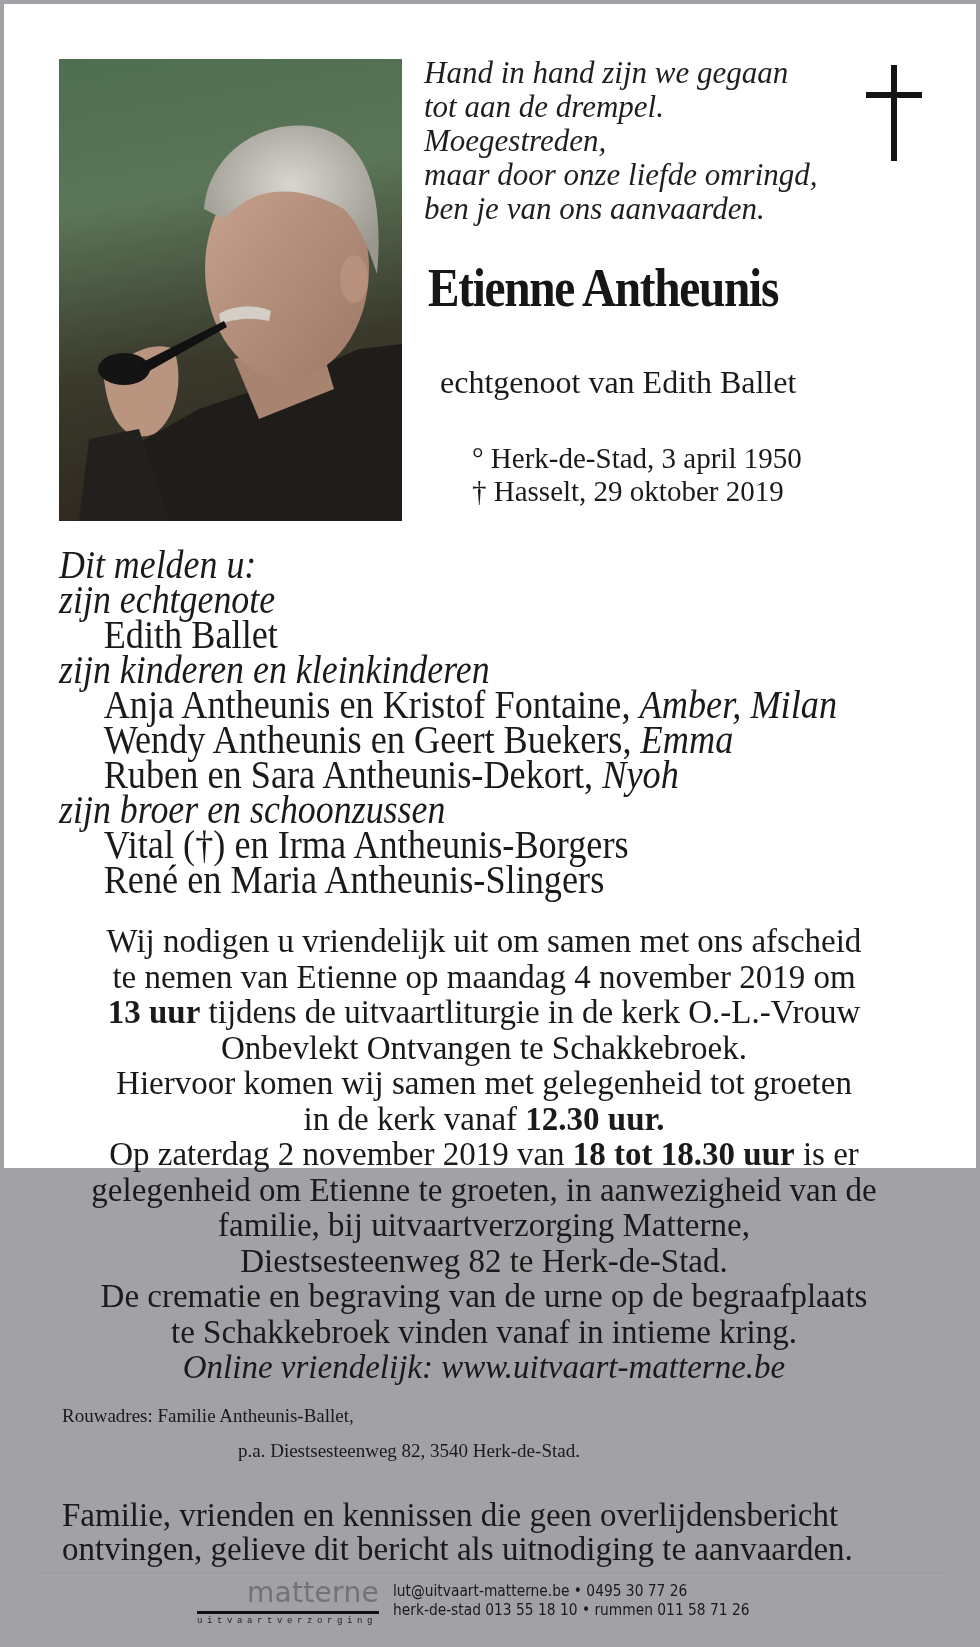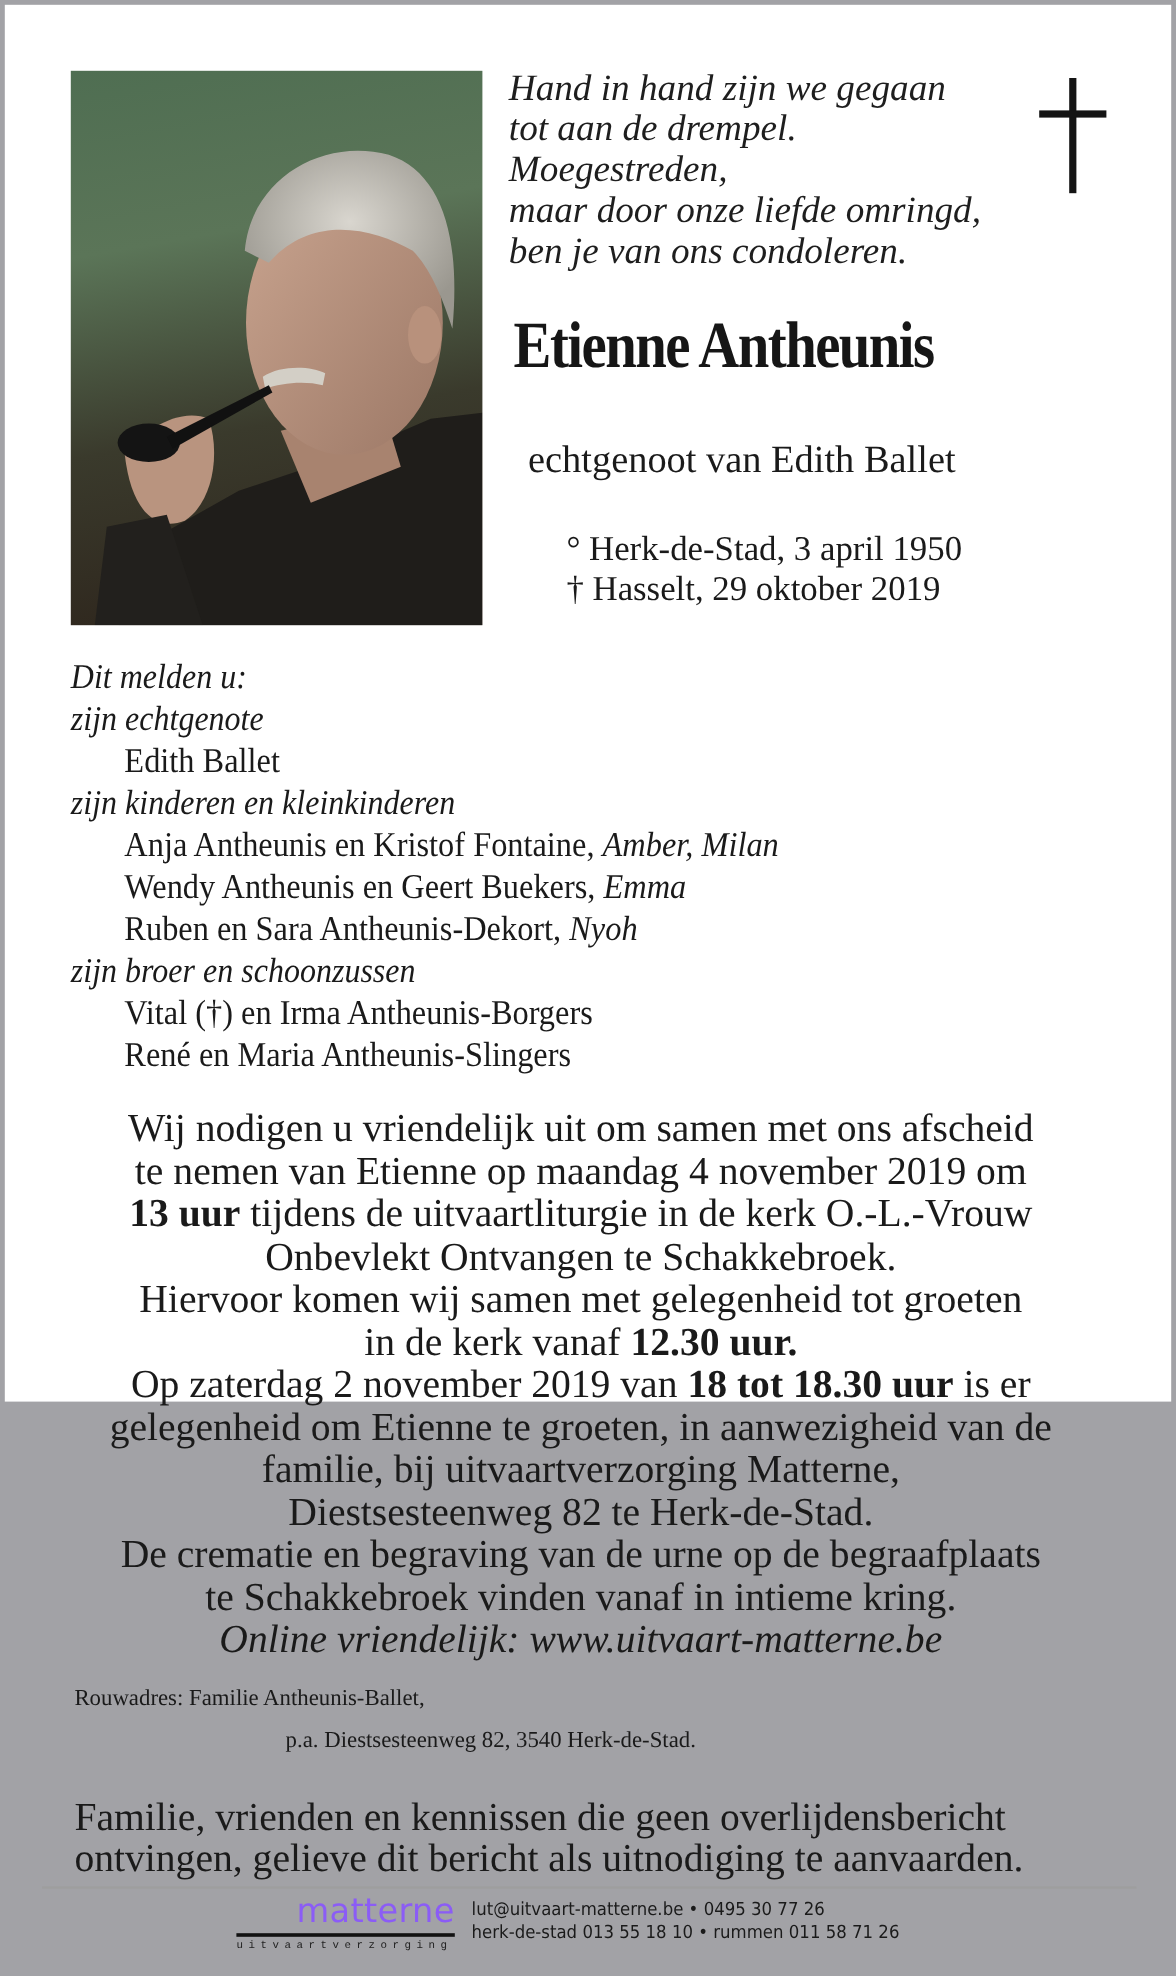--- a/index.html
+++ b/index.html
@@ -205,7 +205,7 @@
     <div>tot aan de drempel.</div>
     <div>Moegestreden,</div>
     <div>maar door onze liefde omringd,</div>
-    <div>ben je van ons condoleren.</div>
+    <div>ben je van ons aanvaarden.</div>
   </div>
 
   <div class="cross">

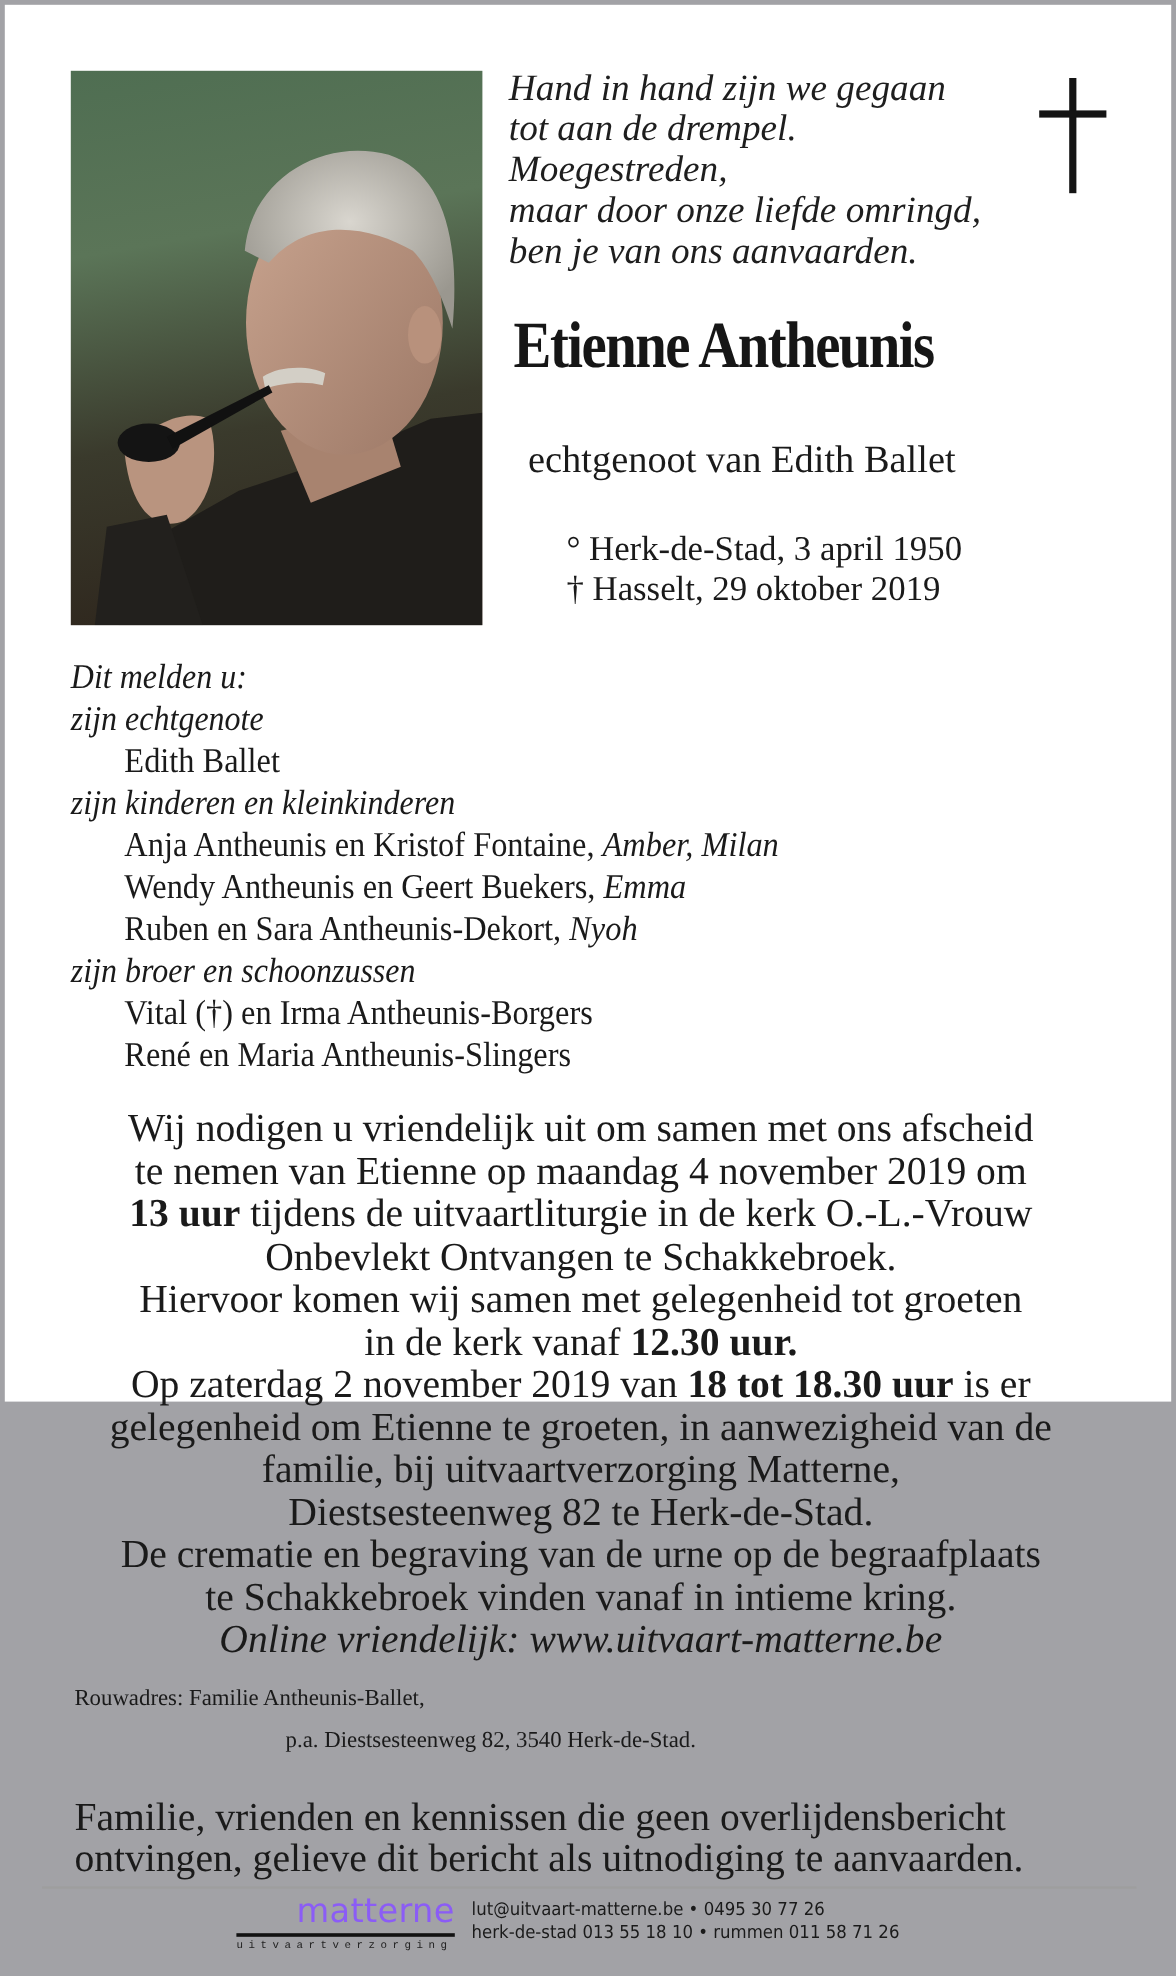--- a/index.html
+++ b/index.html
@@ -79,7 +79,7 @@
     position: absolute;
     left: 55px; top: 543px;
     font-family: "Liberation Serif", serif;
-    font-size: 29px;
+    font-size: 39px;
     line-height: 35px;
   }
   .announce .row { white-space: nowrap; }

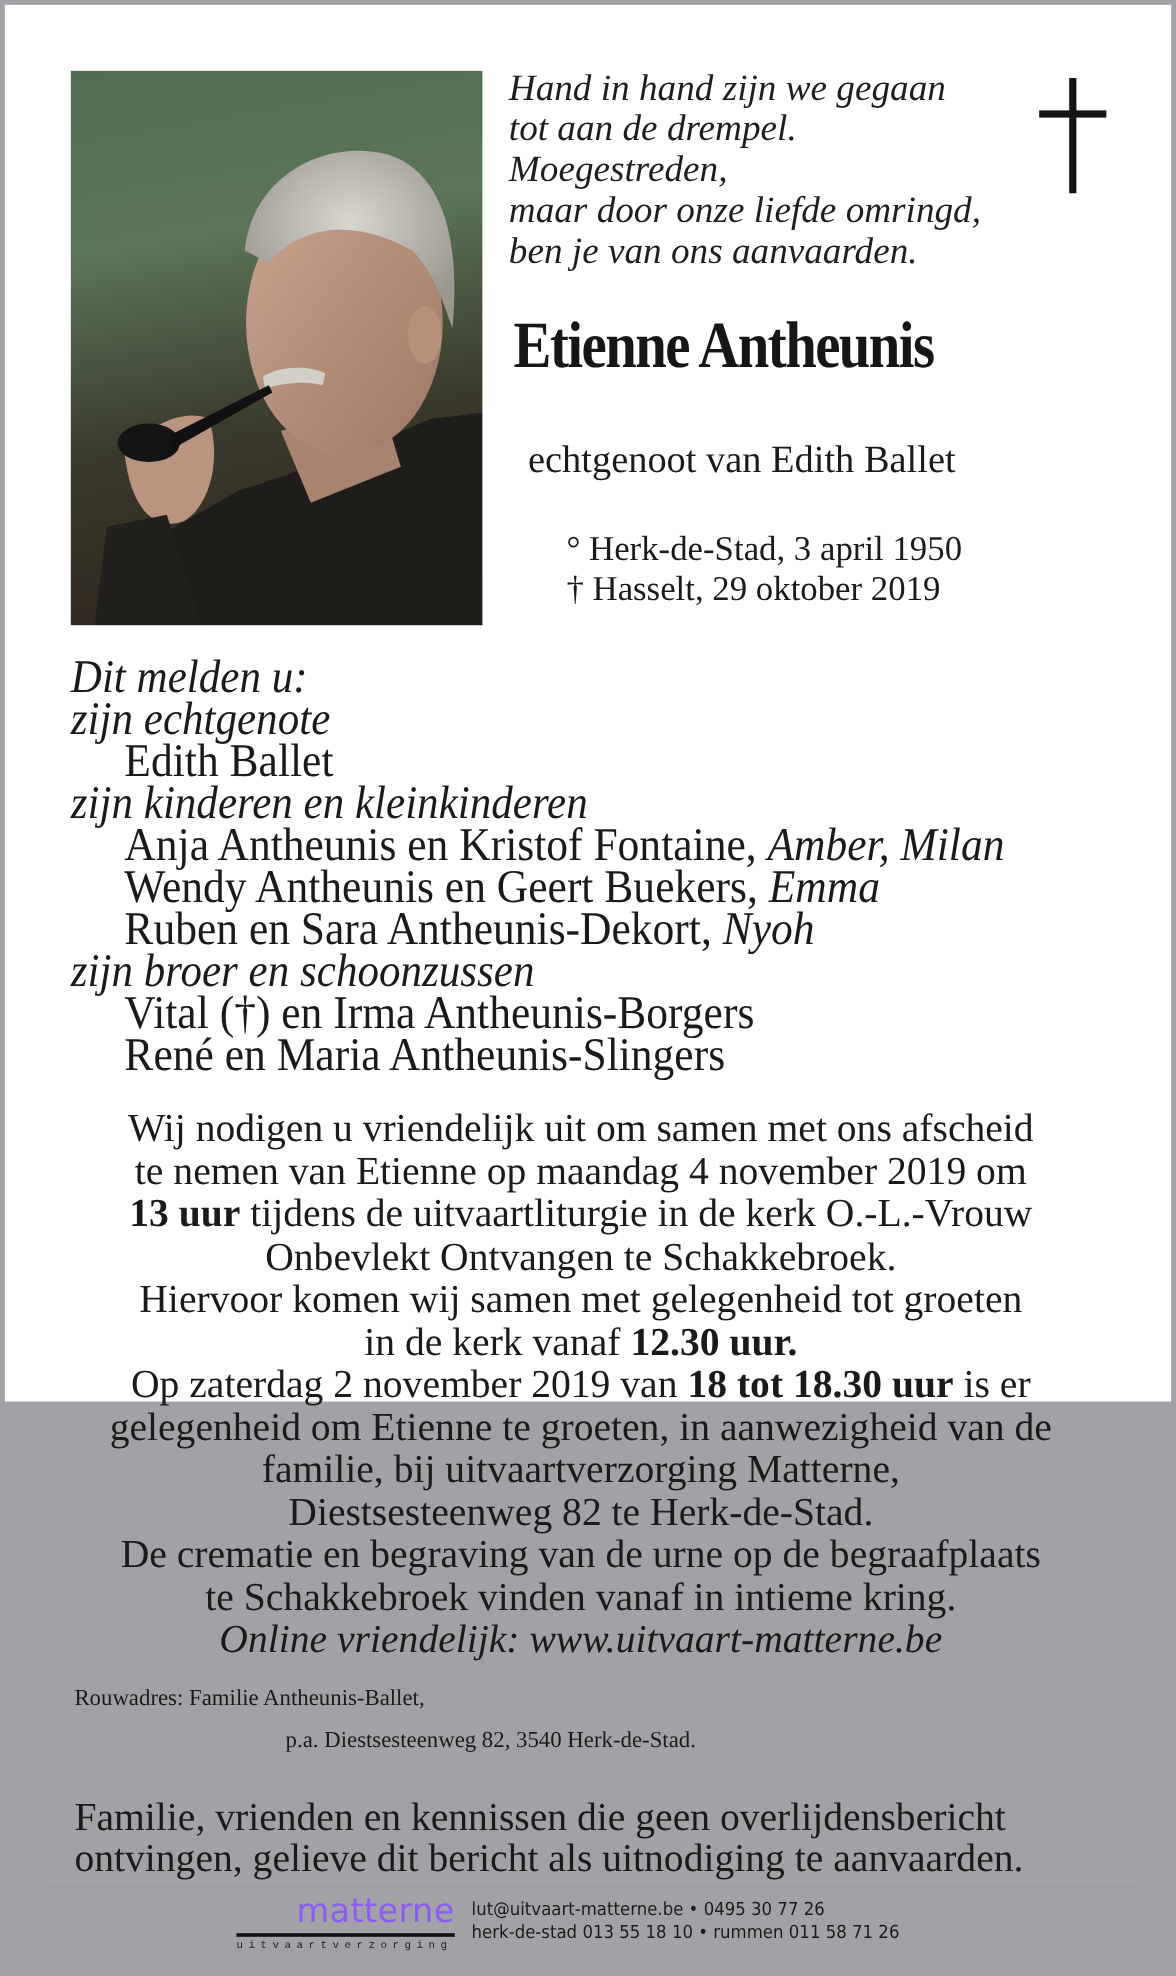--- a/index.html
+++ b/index.html
@@ -137,7 +137,7 @@
     line-height: 32px;
     text-align: right;
     letter-spacing: 0.3px;
-    color: #8b5cf6;
+    color: #737373;
   }
   .logo .bar { height: 3px; background: #111; margin-top: 2px; }
   .logo .sub {

